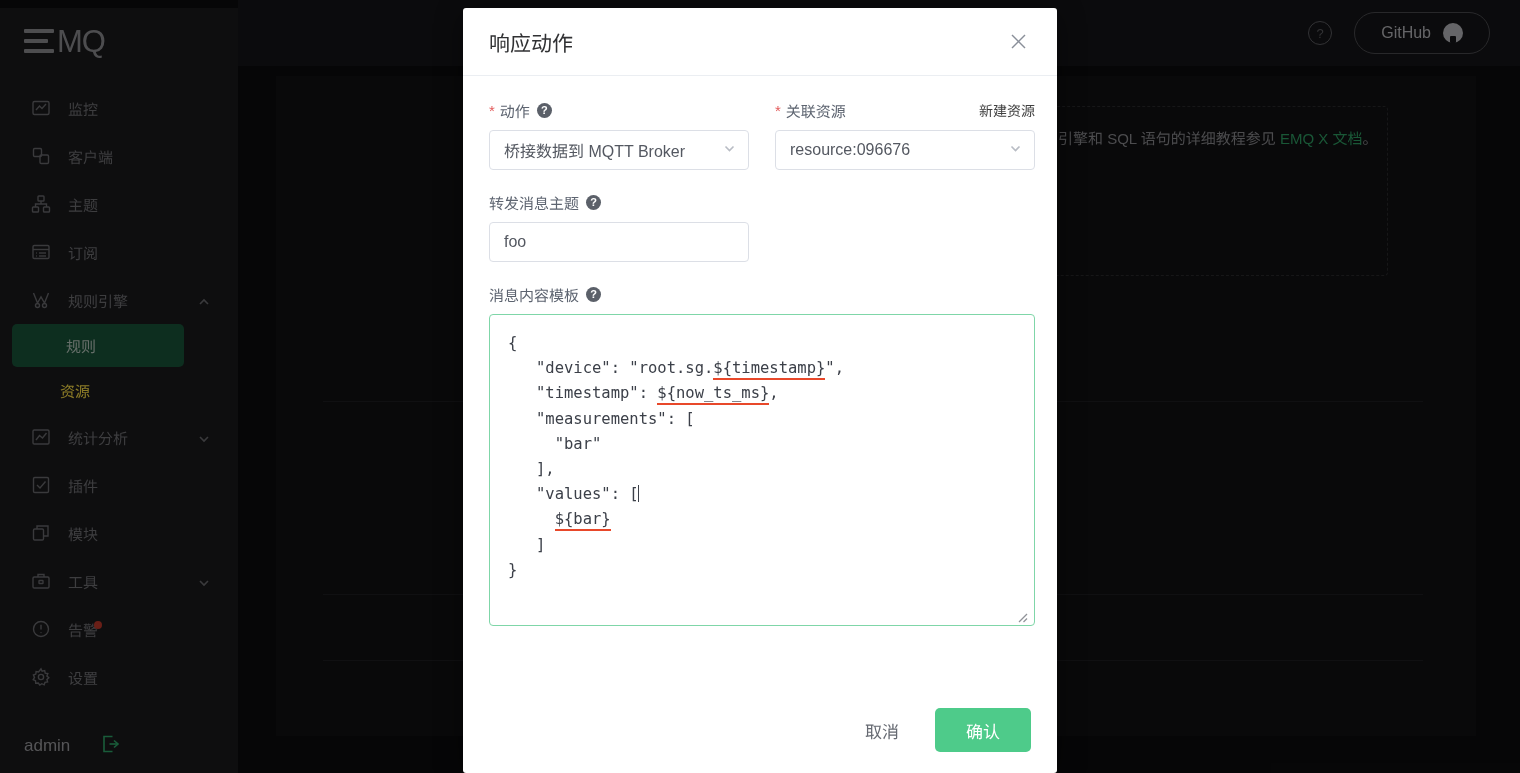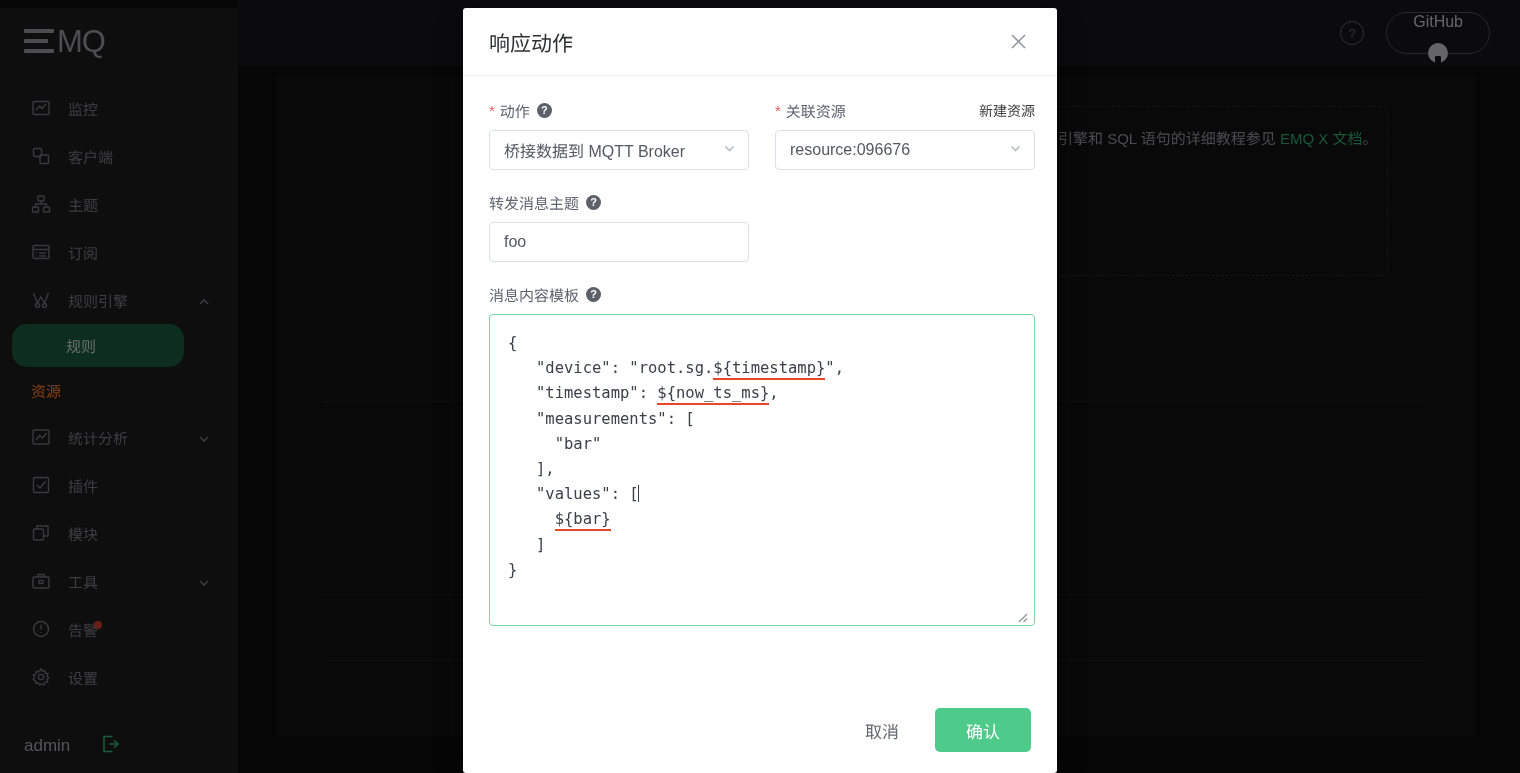--- a/index.html
+++ b/index.html
@@ -163,7 +163,6 @@
     gap: 12px;
     cursor: pointer;
     background: transparent;
-    flex-direction: column;
   }
   .gh-mark {
     width: 20px; height: 20px;

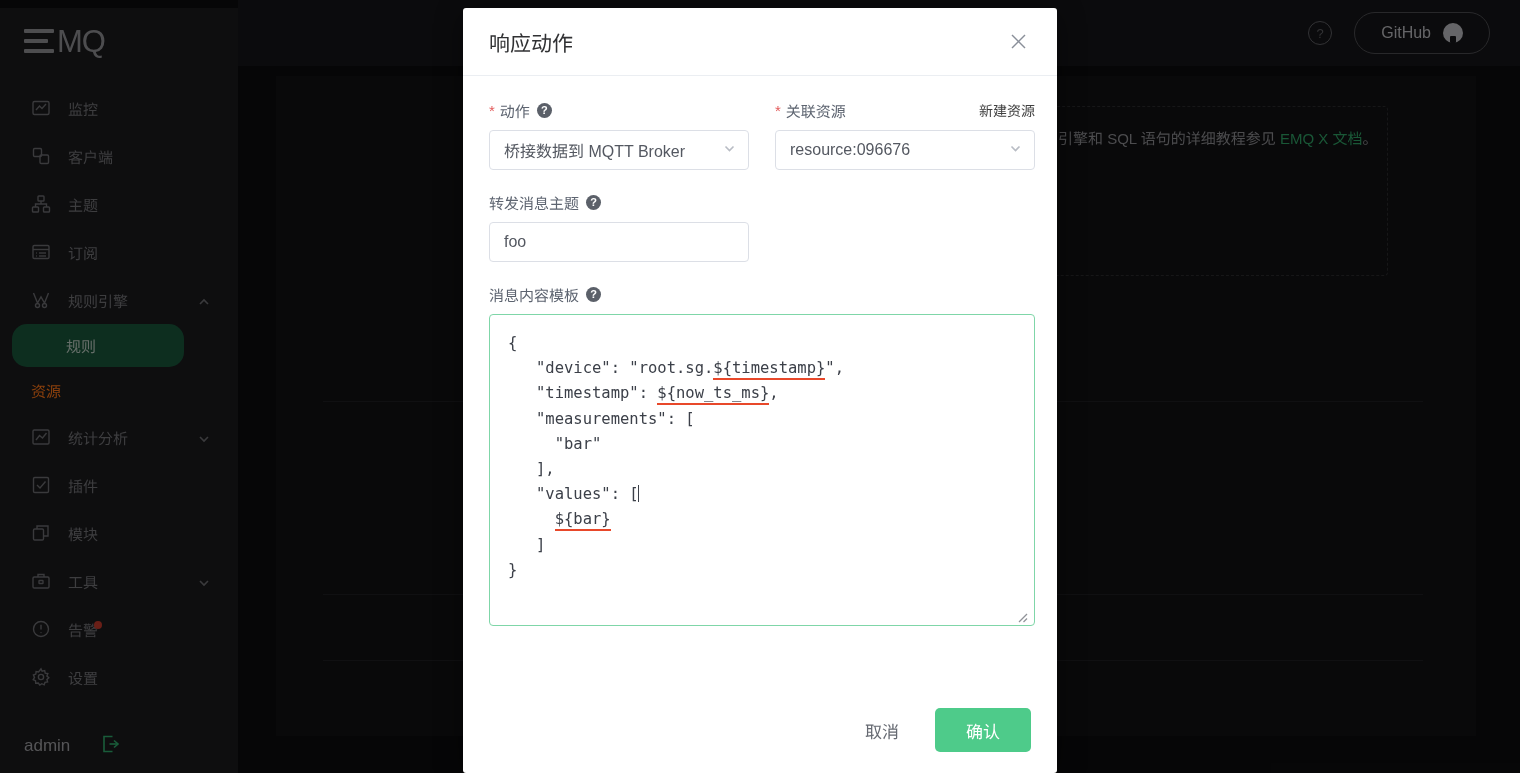--- a/index.html
+++ b/index.html
@@ -103,7 +103,7 @@
     color: #b9c9bf;
     margin: 0 54px 0 12px;
     padding-left: 54px;
-    border-radius: 15px;
+    border-radius: 5px;
     height: 43px;
   }
   .alert-dot {

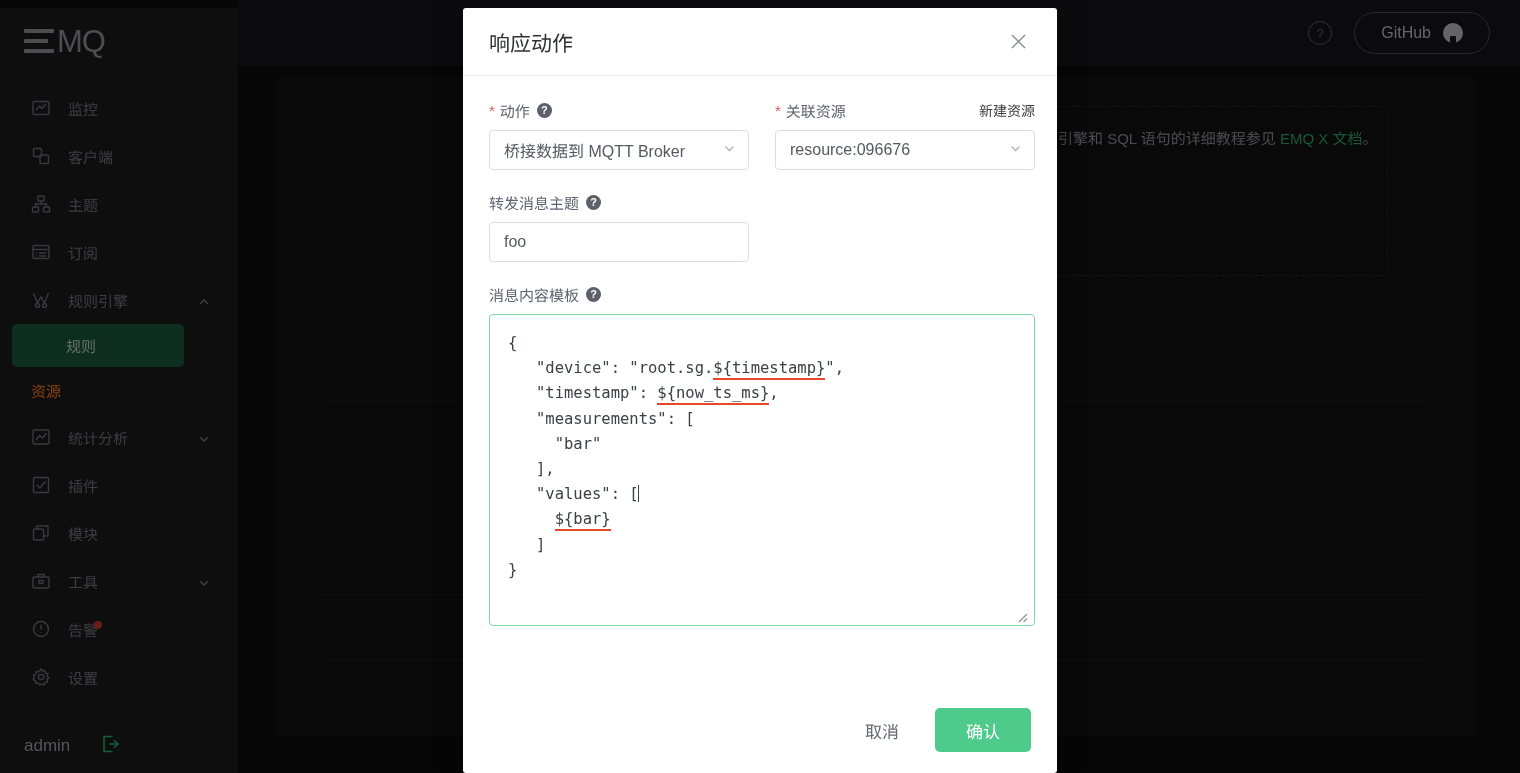--- a/index.html
+++ b/index.html
@@ -93,8 +93,8 @@
     height: 46px;
     display: flex;
     align-items: center;
-    padding-left: 31px;
-    color: #f97316;
+    padding-left: 60px;
+    color: #fde047;
     font-size: 15px;
     cursor: pointer;
   }

